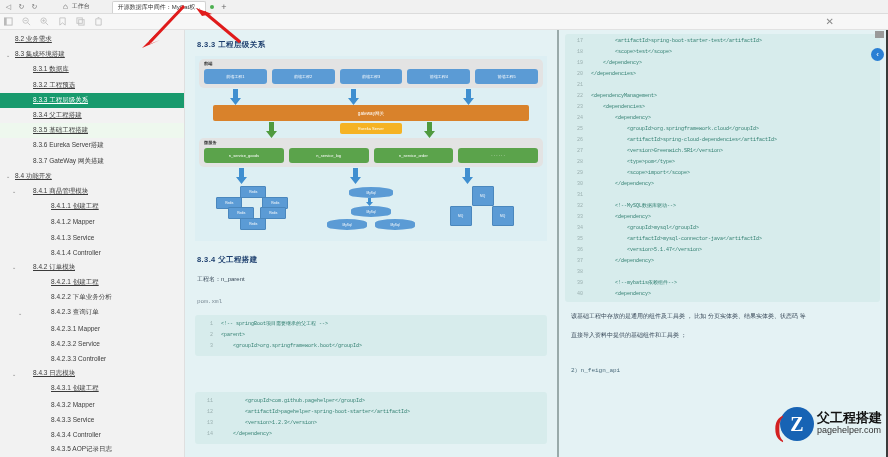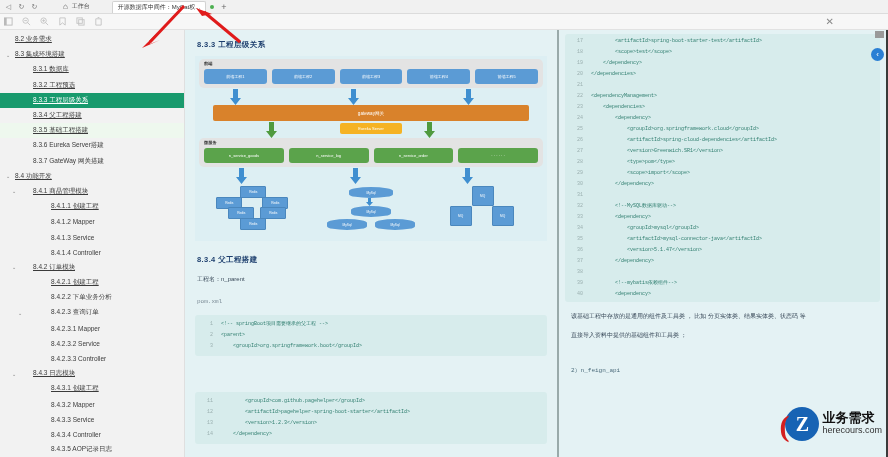--- a/index.html
+++ b/index.html
@@ -544,7 +544,7 @@
           <span>Z</span>
         </div>
         <div>
-          <div class="wm-t1">业务需求</div>
+          <div class="wm-t1">父工程搭建</div>
           <div class="wm-t2">herecours.com</div>
         </div>
       </div>

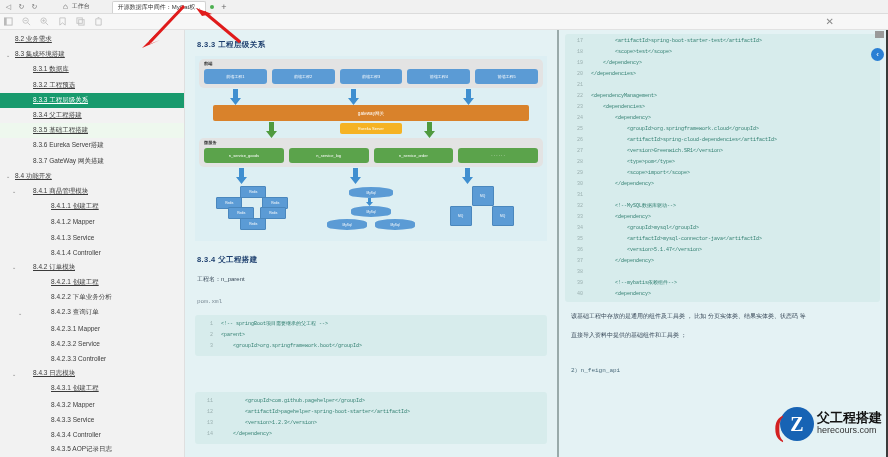--- a/index.html
+++ b/index.html
@@ -545,7 +545,7 @@
         </div>
         <div>
           <div class="wm-t1">父工程搭建</div>
-          <div class="wm-t2">herecours.com</div>
+          <div class="wm-t2">pagehelper.com</div>
         </div>
       </div>
 

